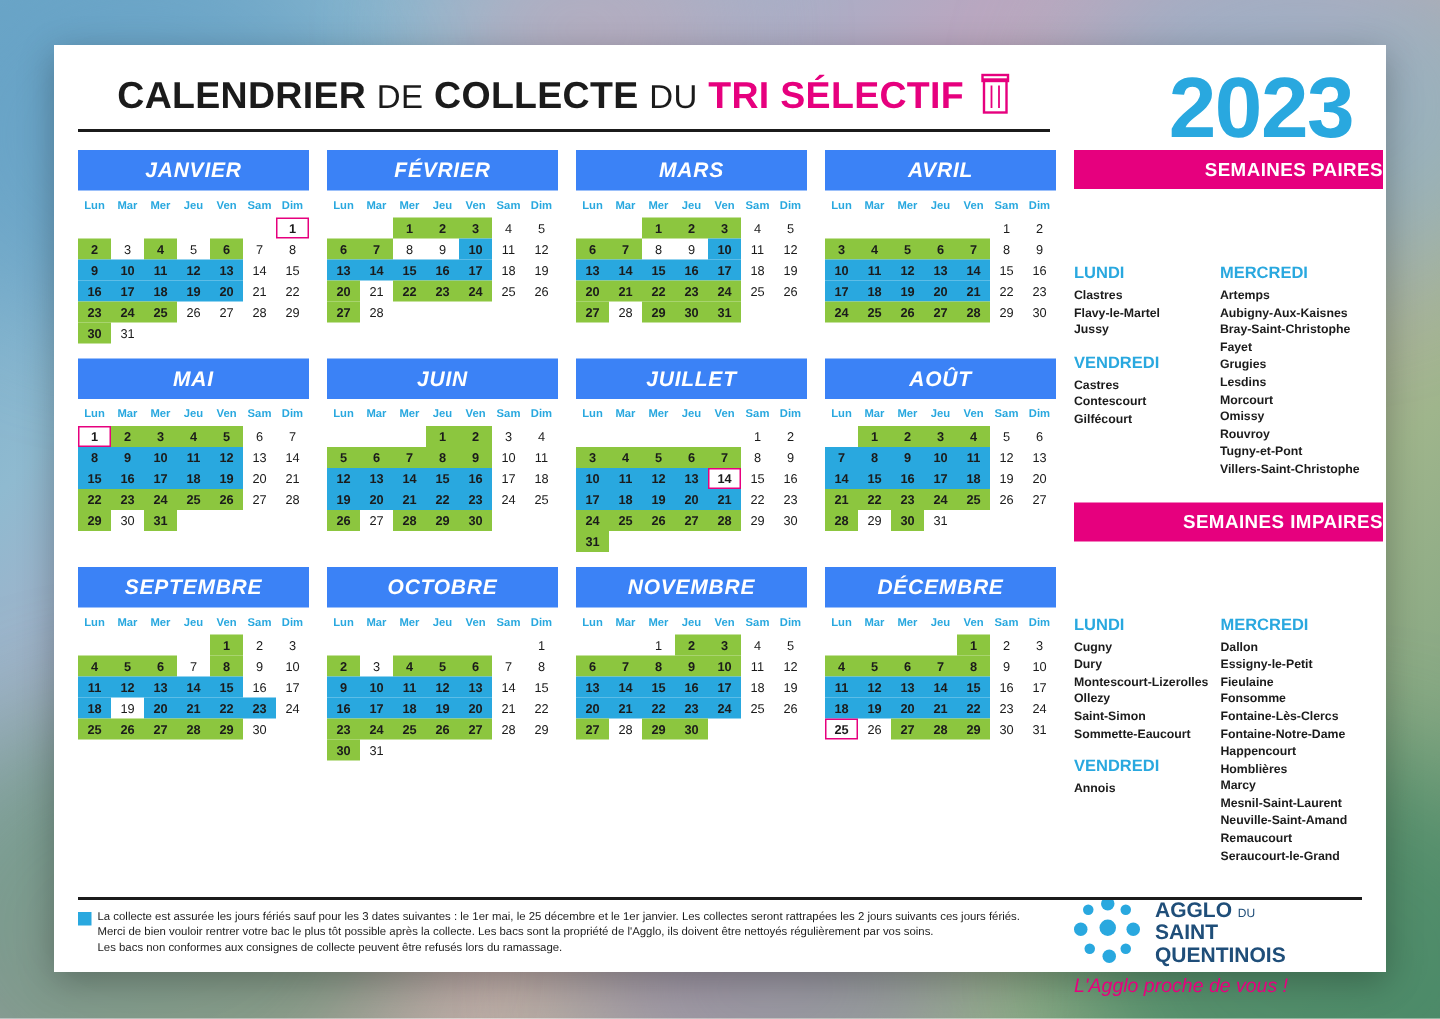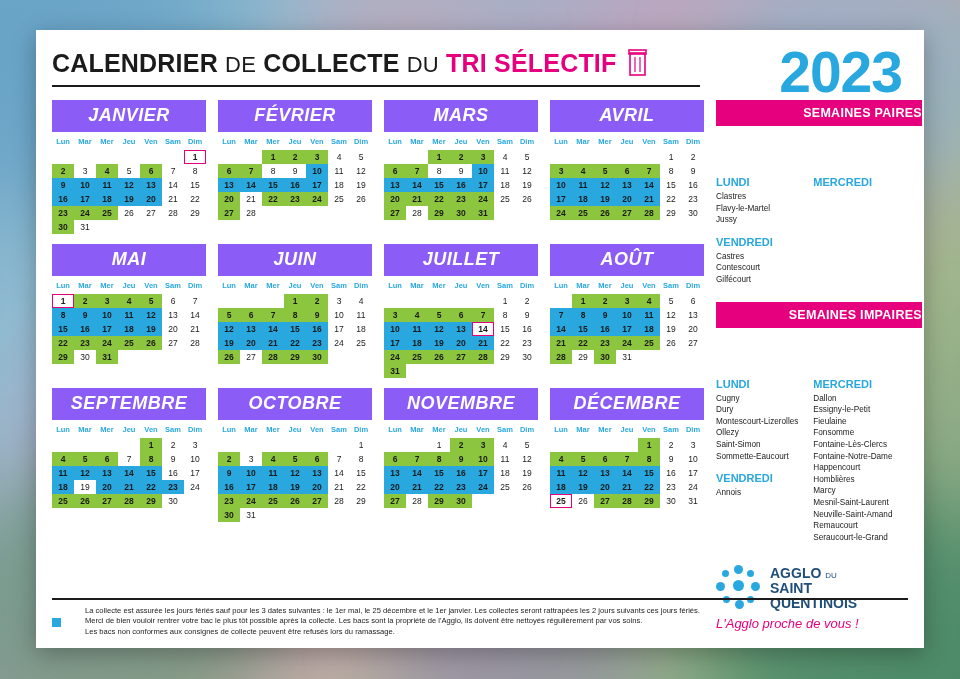--- a/index.html
+++ b/index.html
@@ -25,7 +25,7 @@
   .inner{position:absolute;left:0;top:0;right:0;bottom:0;padding:14px 16px;}
 
   
-  .header{display:flex;align-items:center;justify-content:space-between;height:56px;}
+  .header{display:flex;align-items:center;justify-content:space-between;height:56px;text-align:center;}
   .title{
     font-size:25px;font-weight:bold;letter-spacing:.2px;color:#1b1b1b;white-space:nowrap;
   }

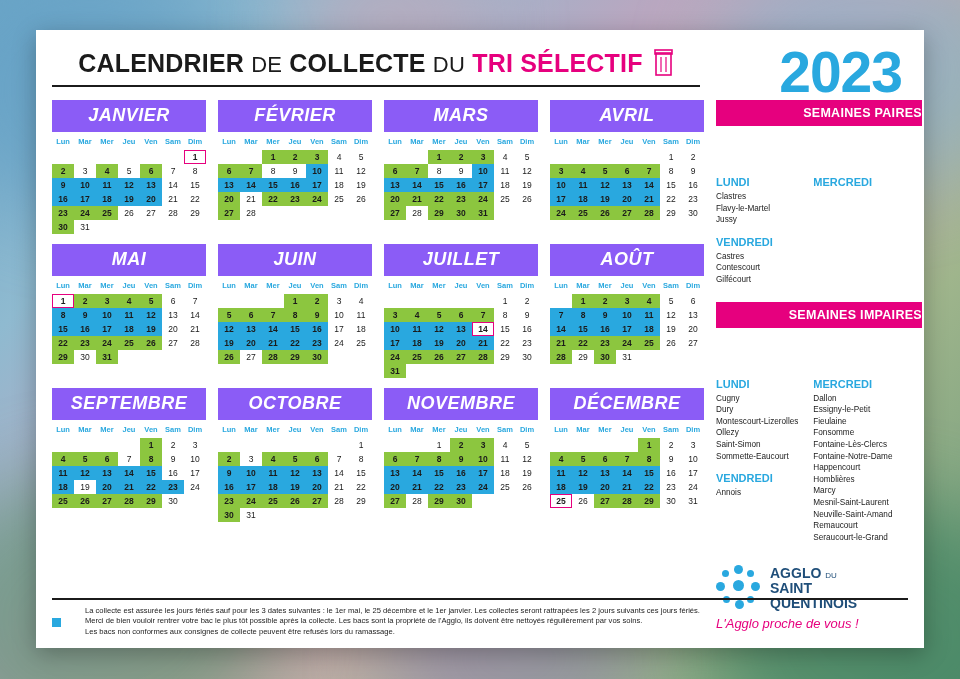--- a/index.html
+++ b/index.html
@@ -47,8 +47,8 @@
   .monthrow{display:flex;gap:12px;margin-bottom:10px;}
   .month{width:155px;}
   .mname{
-    background:#8b5cf6;color:#fff;text-align:center;font-style:italic;font-weight:bold;
-    font-size:18px;letter-spacing:.5px;padding:5px 0 6px 0;
+    background:#3b82f6;color:#fff;text-align:center;font-style:italic;font-weight:bold;
+    font-size:14px;letter-spacing:.5px;padding:5px 0 6px 0;
   }
   table.cal{border-collapse:collapse;width:100%;margin-top:4px;}
   table.cal th{

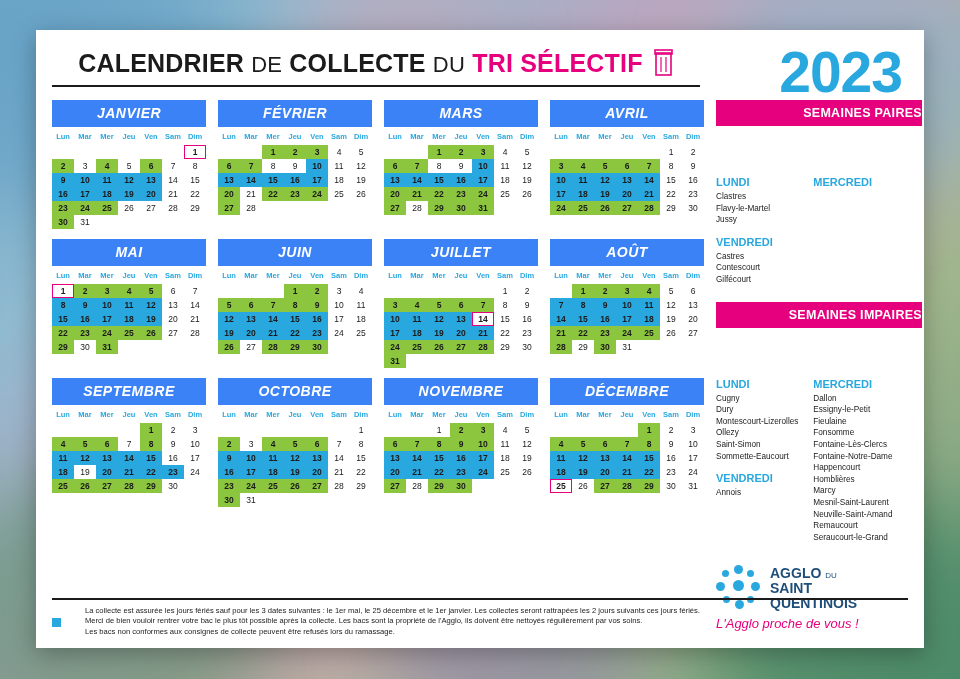--- a/index.html
+++ b/index.html
@@ -71,7 +71,7 @@
   .colB{width:112px;}
   .daylabel{color:#29a8df;font-weight:bold;font-size:11px;margin:2px 0 3px 0;}
   .daylabel.second{margin-top:10px;}
-  .townlist{list-style:none;margin:0;padding:0;}
+  .townlist{list-style:none;margin:0;padding:0;font-weight:bold;}
   .townlist li{font-size:8.2px;color:#1b1b1b;line-height:11.6px;white-space:nowrap;}
 
   

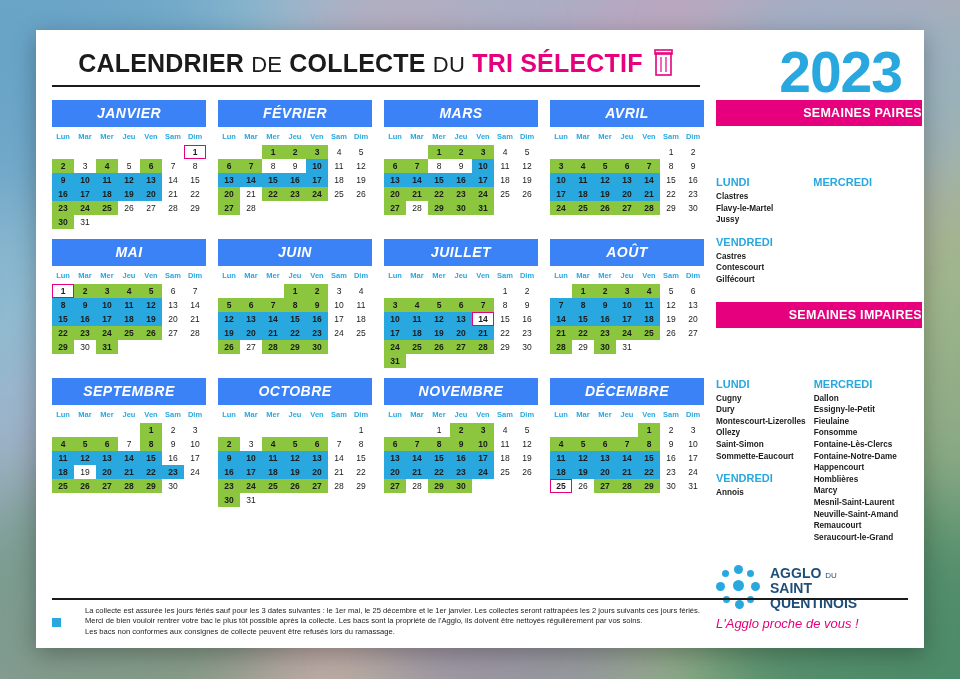--- a/index.html
+++ b/index.html
@@ -945,6 +945,19 @@
           </div>
           <div class="colB">
             <div class="daylabel">MERCREDI</div>
+            <ul class="townlist">
+                <li>Artemps</li>
+                <li>Aubigny-Aux-Kaisnes</li>
+                <li>Bray-Saint-Christophe</li>
+                <li>Fayet</li>
+                <li>Grugies</li>
+                <li>Lesdins</li>
+                <li>Morcourt</li>
+                <li>Omissy</li>
+                <li>Rouvroy</li>
+                <li>Tugny-et-Pont</li>
+                <li>Villers-Saint-Christophe</li>
+              </ul>
           </div>
         </div>
 

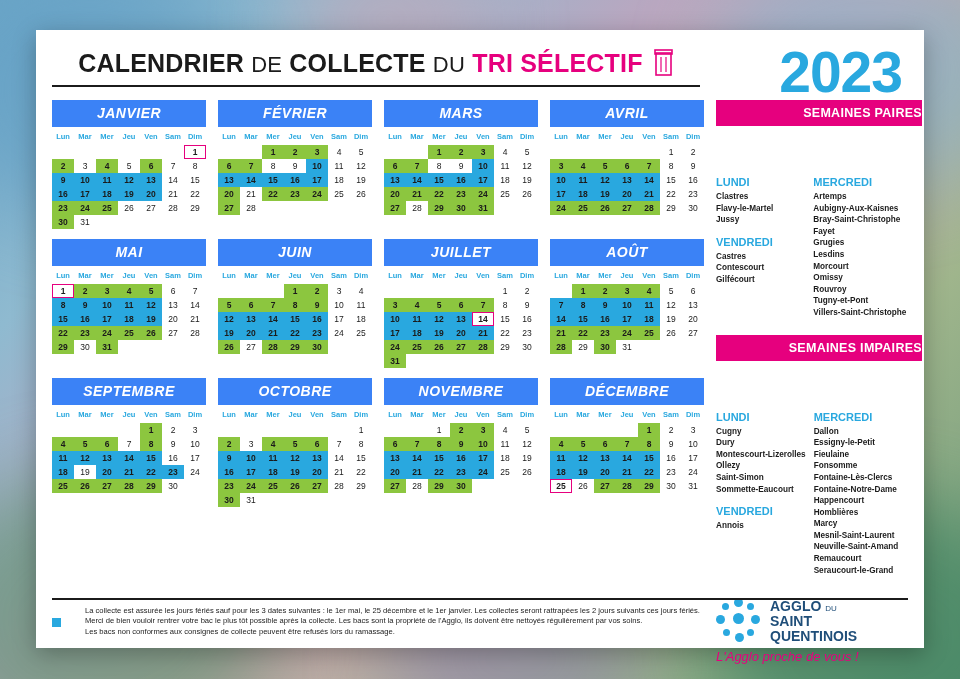--- a/index.html
+++ b/index.html
@@ -87,7 +87,7 @@
   
   .footer{position:absolute;left:16px;right:16px;bottom:10px;}
   .fline{height:1.5px;background:#1b1b1b;margin-bottom:6px;}
-  .fnote{display:flex;gap:24px;align-items:center;}
+  .fnote{display:flex;gap:4px;align-items:flex-start;}
   .swatch{width:9px;height:9px;background:#29a8df;flex:none;margin-top:2px;}
   .ftext p{margin:0;font-size:7.6px;color:#1b1b1b;line-height:10.8px;}
 </style>

